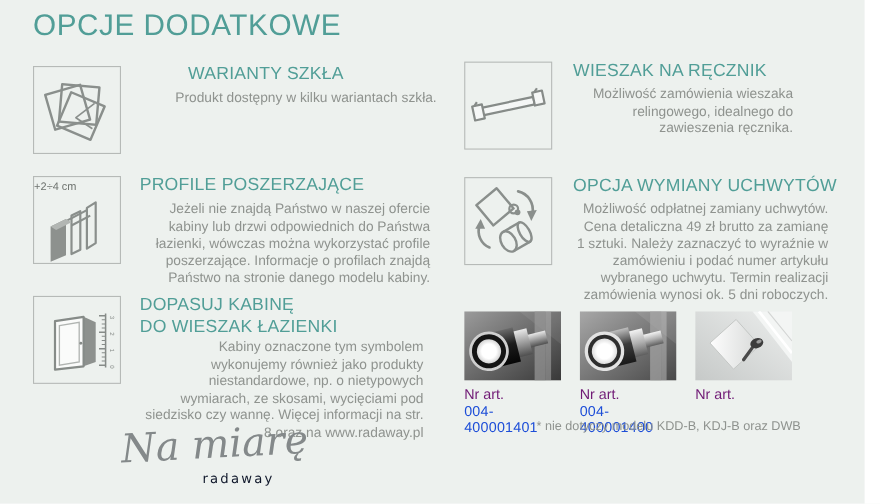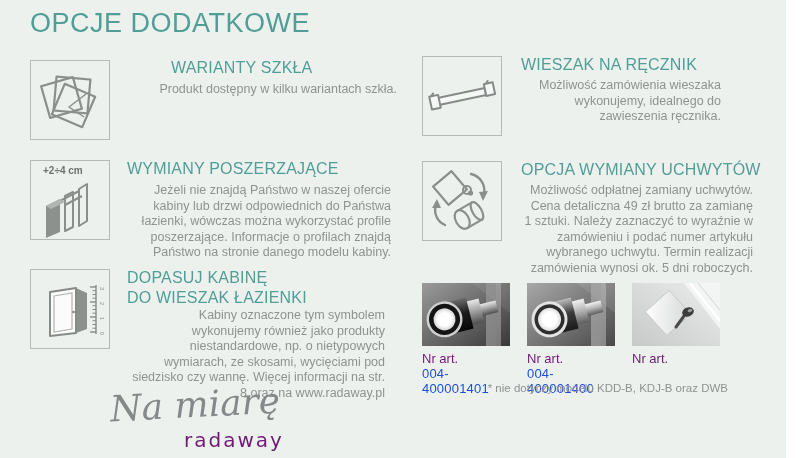--- a/index.html
+++ b/index.html
@@ -141,7 +141,7 @@
   <div class="abs heading" style="left:521px;top:55px;">
     <span>WIESZAK NA RĘCZNIK</span>
   </div>
-  <div class="abs bodytext" style="left:521px;top:78px;width:200px;">Możliwość zamówienia wieszaka wykonujemy, idealnego do zawieszenia ręcznika.</div>
+  <div class="abs bodytext" style="left:521px;top:78px;width:200px;">Możliwość zamówienia wieszaka relingowego, idealnego do zawieszenia ręcznika.</div>
 
   <div class="iconbox" style="left:422px;top:161px;">
     <svg width="78" height="78" viewBox="0 0 78 78">

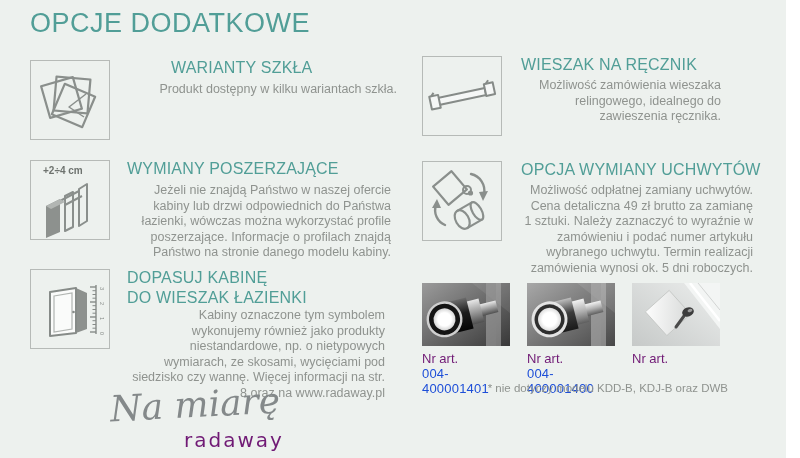--- a/index.html
+++ b/index.html
@@ -18,7 +18,7 @@
   }
   .iconbox svg{display:block;margin:0 auto;}
   .icon-label{
-    position:absolute;top:4px;left:12px;font-size:10px;font-weight:bold;
+    position:absolute;top:4px;left:0;font-size:10px;font-weight:normal;
     color:#6e736f;
   }
   .heading{

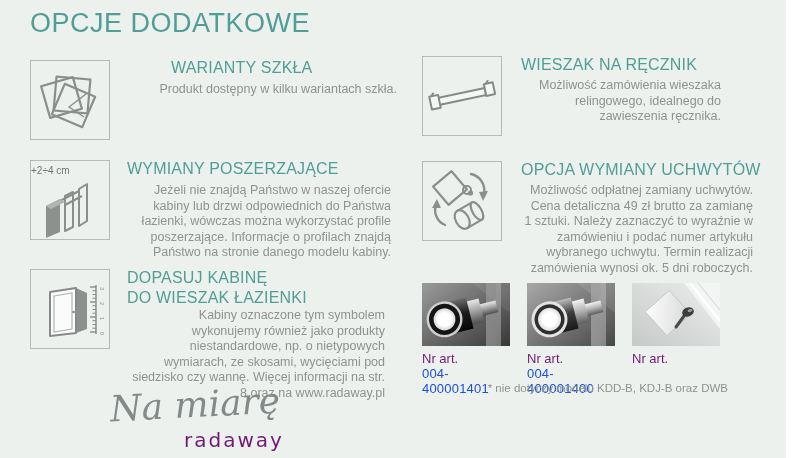--- a/index.html
+++ b/index.html
@@ -82,7 +82,7 @@
     </svg>
   </div>
   <div class="abs heading" style="left:127px;top:159px;">
-    <span>WYMIANY POSZERZAJĄCE</span>
+    <span>PROFILE POSZERZAJĄCE</span>
   </div>
   <div class="abs bodytext" style="left:127px;top:183px;width:264px;">Jeżeli nie znajdą Państwo w naszej ofercie kabiny lub drzwi odpowiednich do Państwa łazienki, wówczas można wykorzystać profile poszerzające. Informacje o profilach znajdą Państwo na stronie danego modelu kabiny.</div>
 

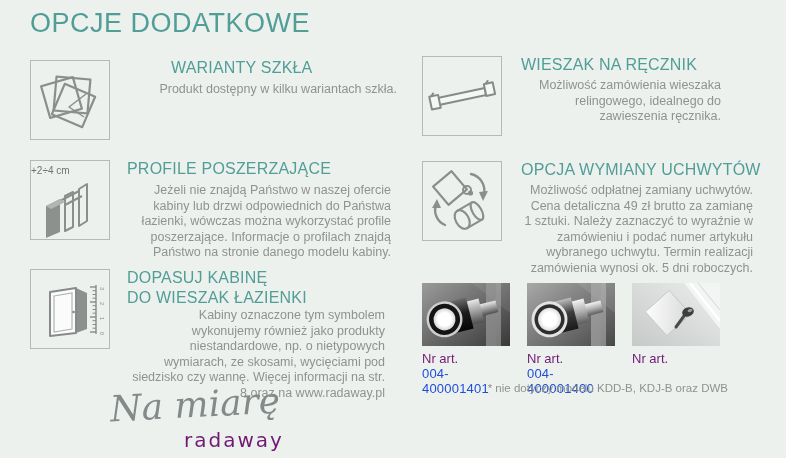--- a/index.html
+++ b/index.html
@@ -42,7 +42,7 @@
     transform:rotate(-3deg);
   }
   .brand-word{
-    left:184px;top:428px;font-size:20px;letter-spacing:2px;color:#701a75;
+    left:184px;top:428px;font-size:12px;letter-spacing:2px;color:#0f172a;
     font-family:"DejaVu Sans",sans-serif;
   }
 </style>

